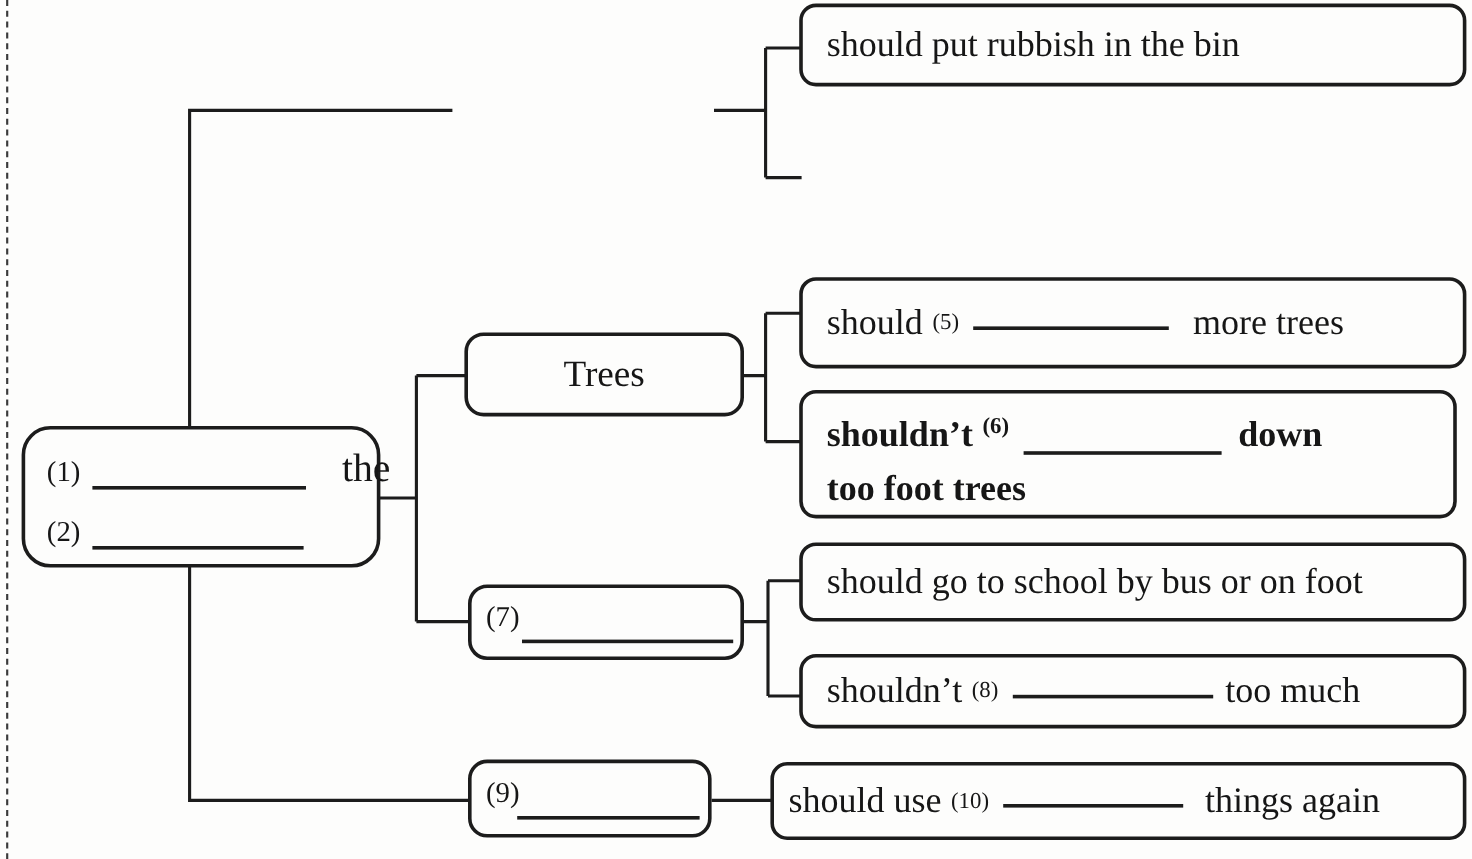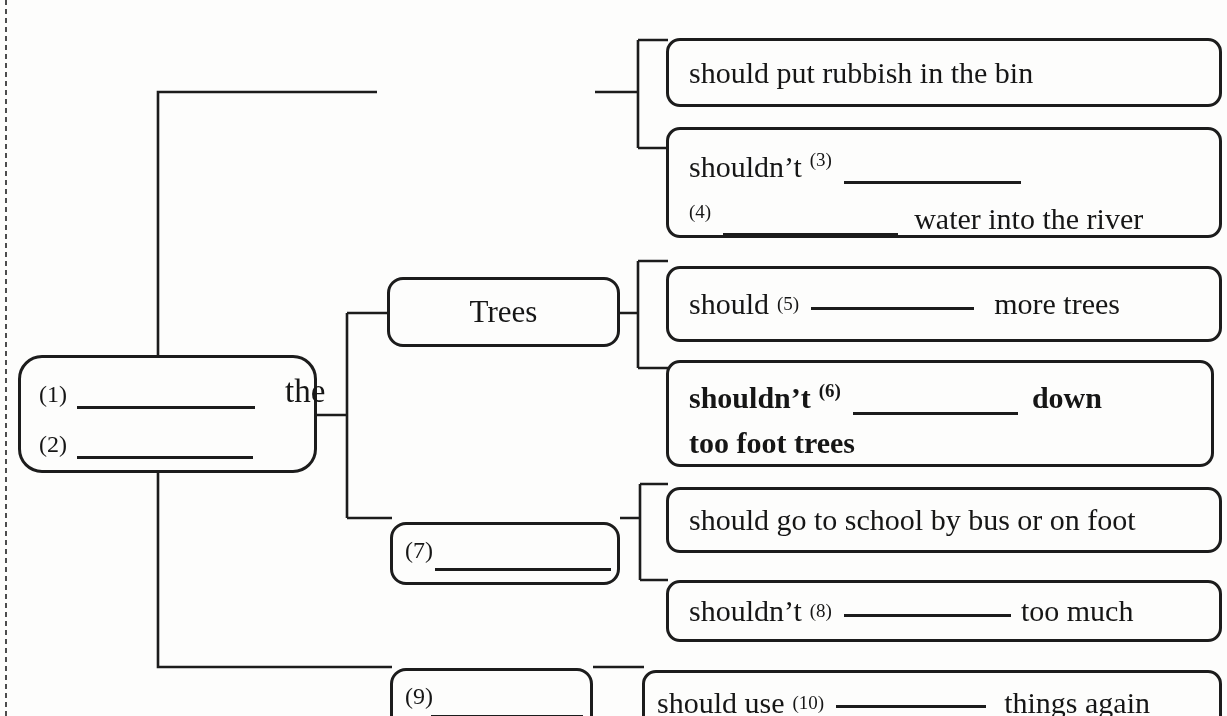--- a/index.html
+++ b/index.html
@@ -17,7 +17,7 @@
     position:absolute; border:3px solid #1c1c1c; border-radius:14px;
     background:#fdfdfc; white-space:nowrap;
   }
-  .leaf { font-size:30px;margin-top:35px; }
+  .leaf { font-size:30px; }
   .vcenter { display:flex; align-items:center; }
   .topic {
     display:flex; align-items:center; justify-content:center;

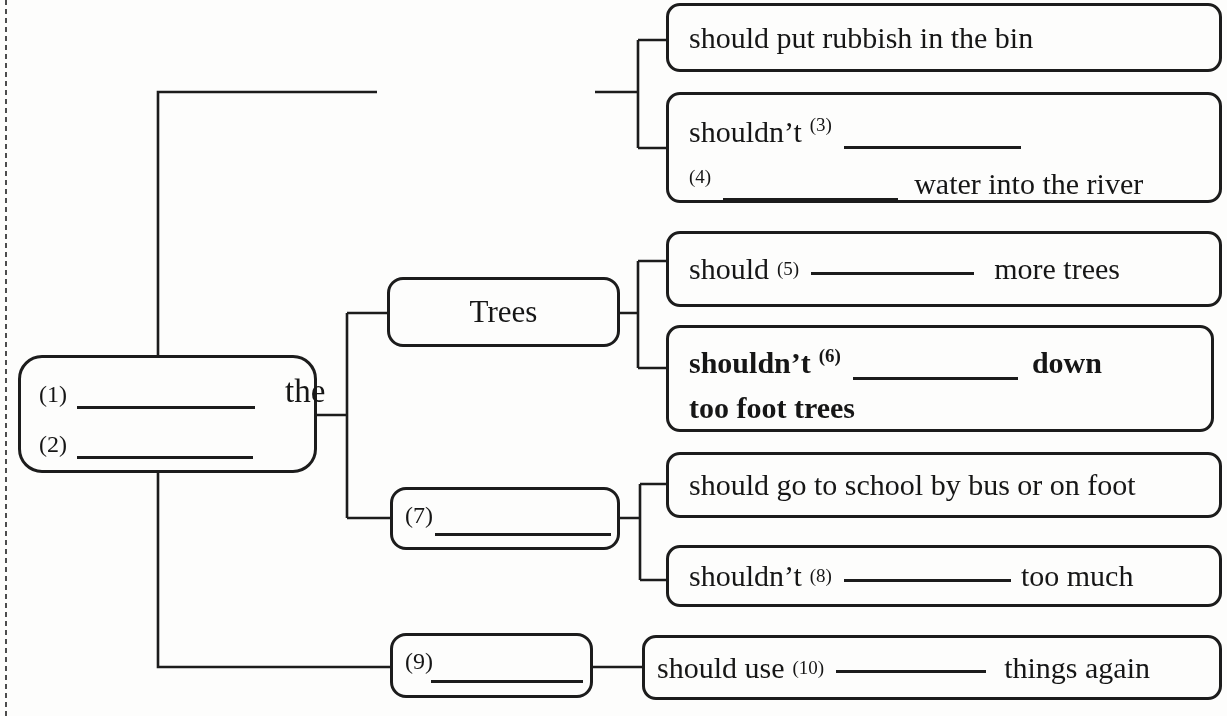--- a/index.html
+++ b/index.html
@@ -85,14 +85,6 @@
     <span>should put rubbish in the bin</span>
   </div>
 
-  <div class="box leaf a2">
-    <div class="tline">
-      <span>shouldn’t</span><sup class="gnum">(3)</sup><span class="blank" style="width:177px"></span>
-    </div>
-    <div class="tline">
-      <sup class="gnum" style="margin-left:0">(4)</sup><span class="blank" style="width:175px"></span><span>water into the river</span>
-    </div>
-  </div>
 
   <div class="box topic trees">
     <span>Trees</span>

